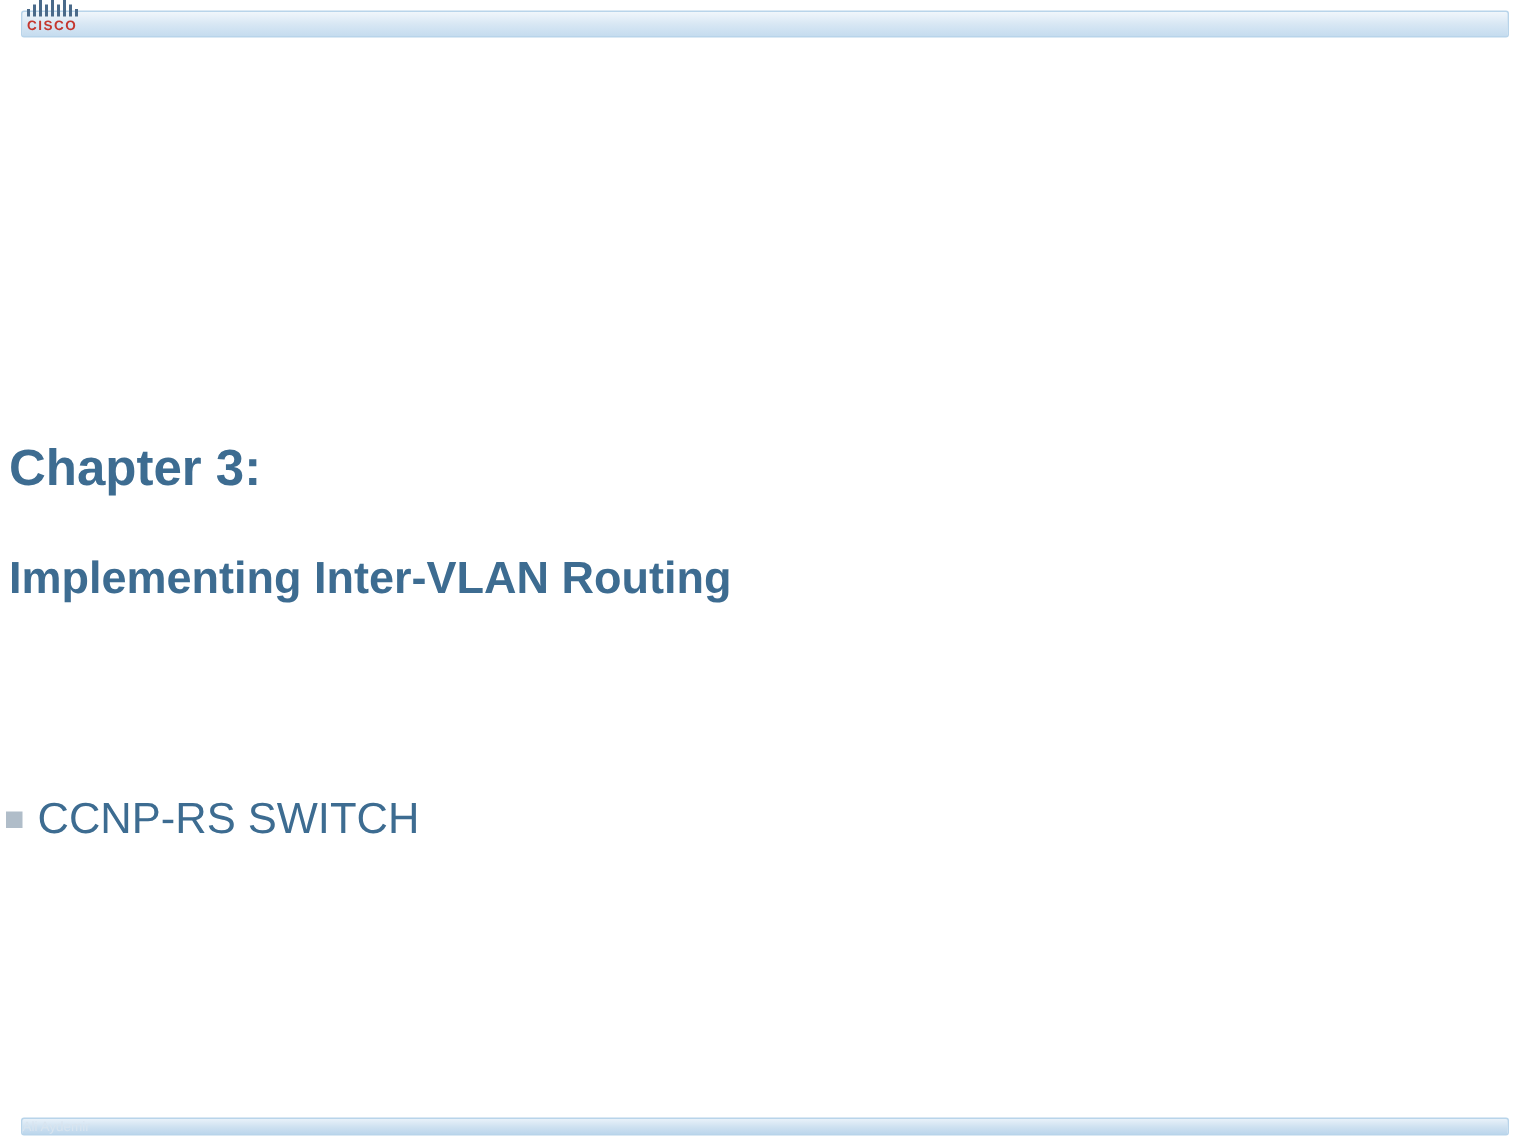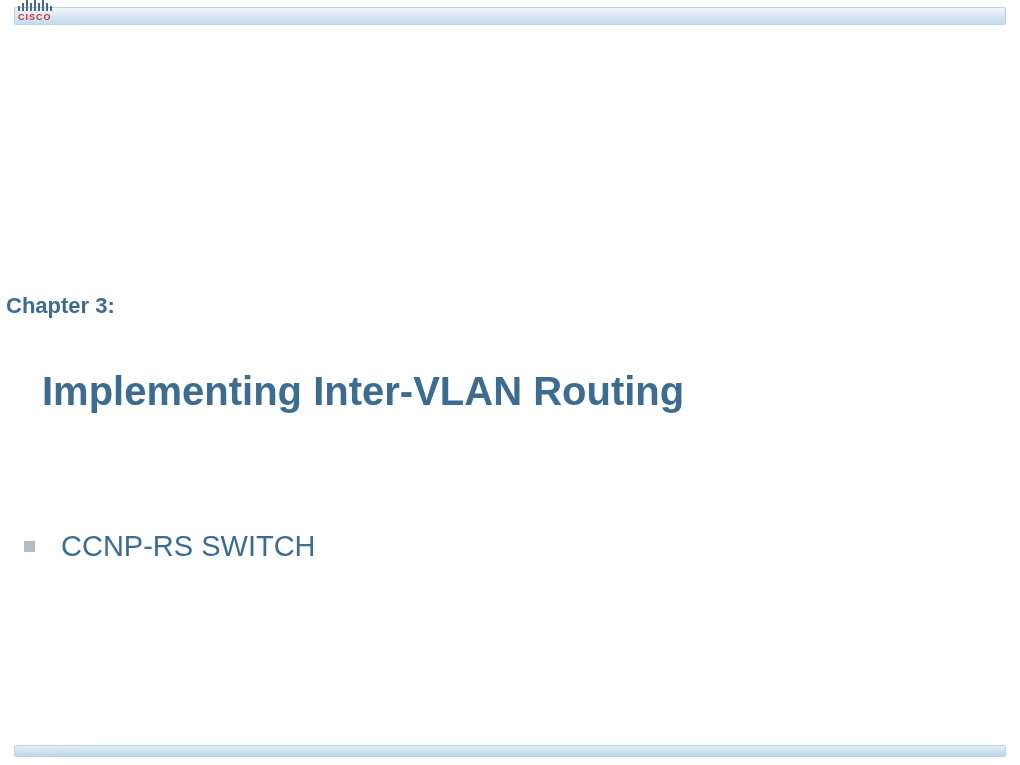--- a/index.html
+++ b/index.html
@@ -56,7 +56,7 @@
       position: absolute;
       top: 293px;
       left: 6px;
-      font-size: 22px;
+      font-size: 34px;
       font-weight: bold;
       color: #3d6c91;
     }

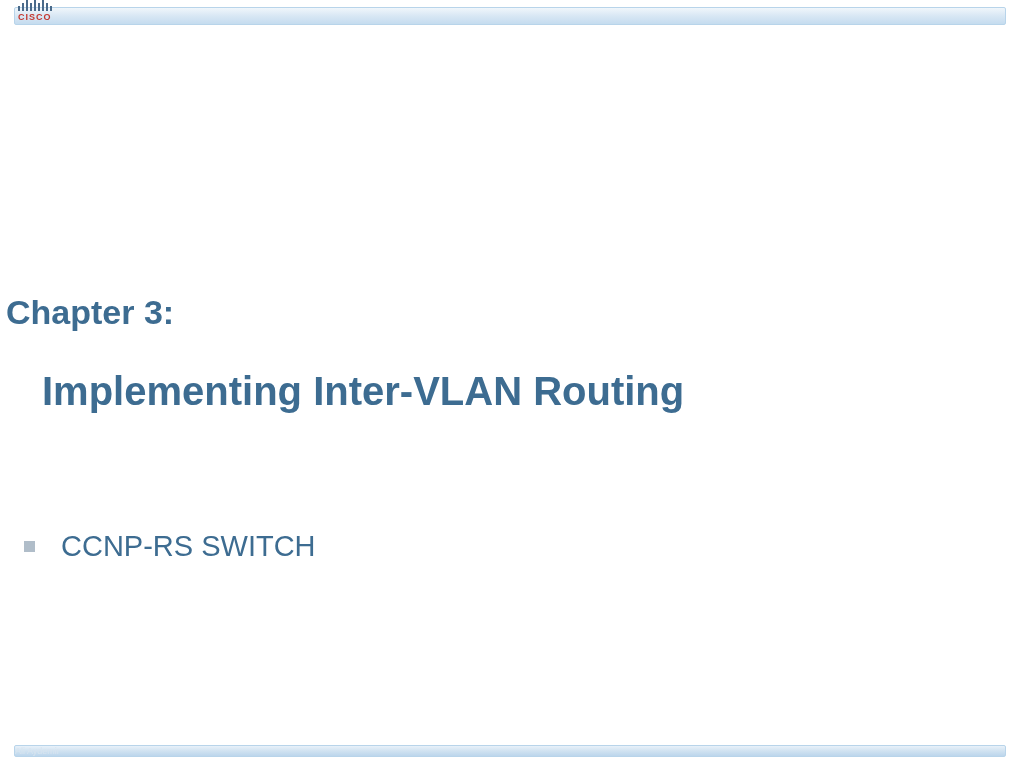--- a/index.html
+++ b/index.html
@@ -64,10 +64,9 @@
       position: absolute;
       top: 369px;
       left: 6px;
-      font-size: 40px;
+      font-size: 30px;
       font-weight: bold;
       color: #3d6c91;
-      margin-left: 36px;
     }
     .bullet-item {
       position: absolute;

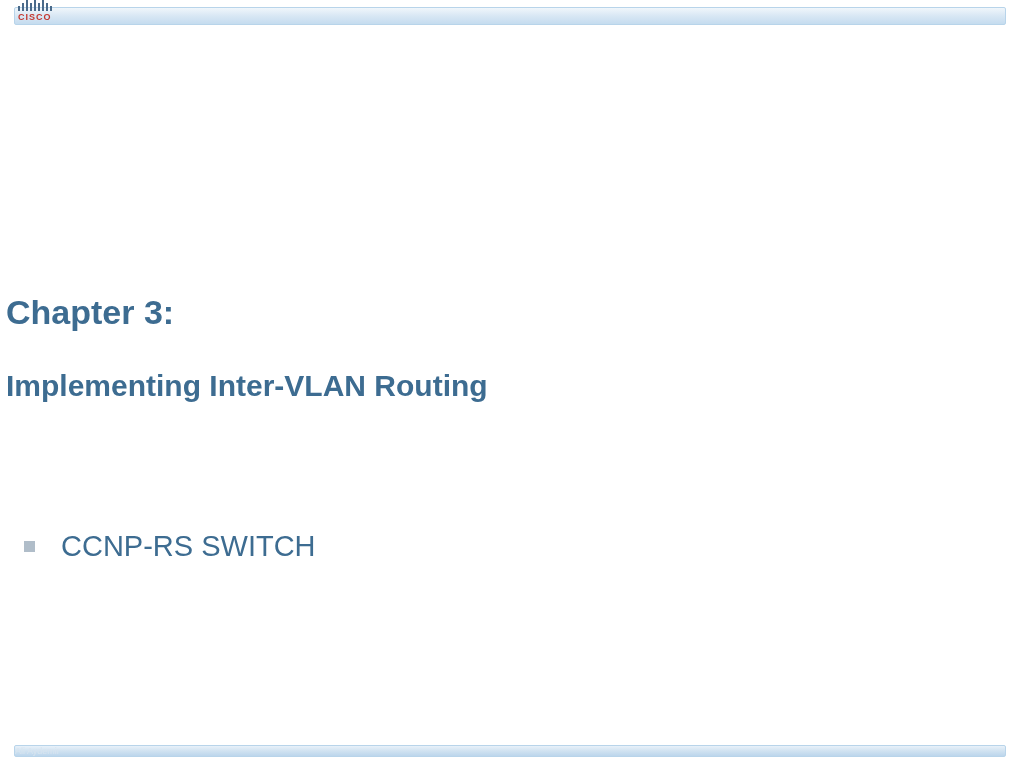--- a/index.html
+++ b/index.html
@@ -71,10 +71,10 @@
     .bullet-item {
       position: absolute;
       top: 530px;
-      left: 24px;
+      left: 4px;
       display: flex;
       align-items: center;
-      gap: 26px;
+      gap: 10px;
     }
     .bullet-square {
       width: 11px;

